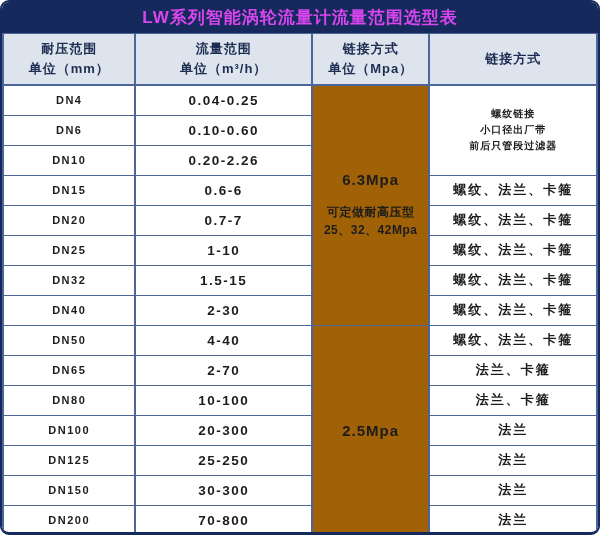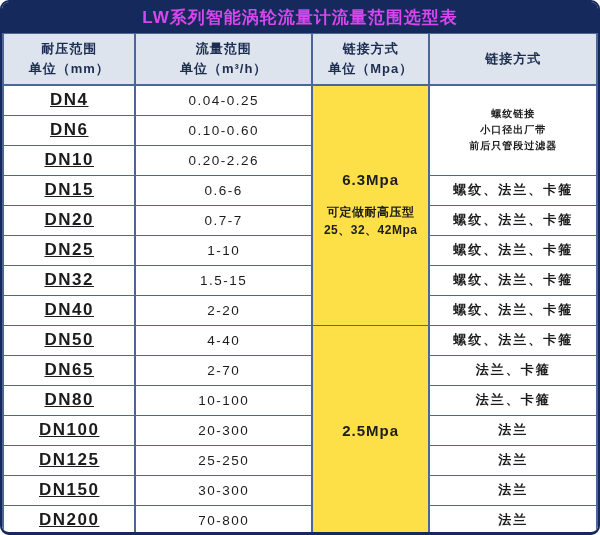--- a/index.html
+++ b/index.html
@@ -60,10 +60,9 @@
   }
   .spec tr.data-row { height: 30px; }
   .dn-cell {
-    font-size: 17px;
+    font-size: 11px;
     font-weight: 700;
     letter-spacing: 1.5px;
-    text-decoration: underline;
   }
   .range-cell {
     font-size: 13.5px;

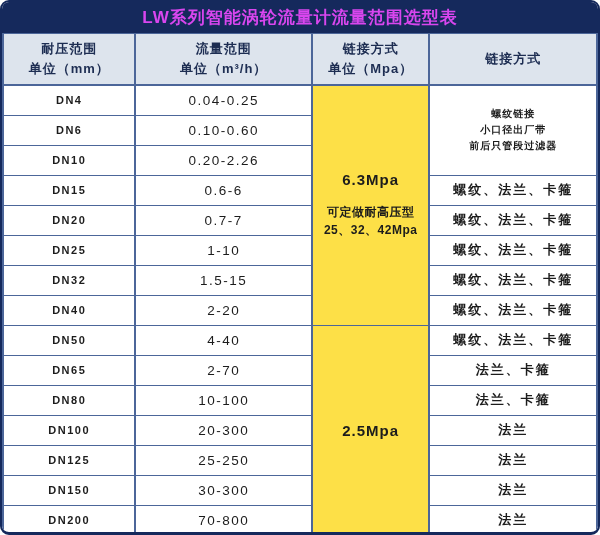--- a/index.html
+++ b/index.html
@@ -66,7 +66,7 @@
   }
   .range-cell {
     font-size: 13.5px;
-    font-weight: 400;
+    font-weight: 700;
     letter-spacing: 1.5px;
   }
   .conn-cell {

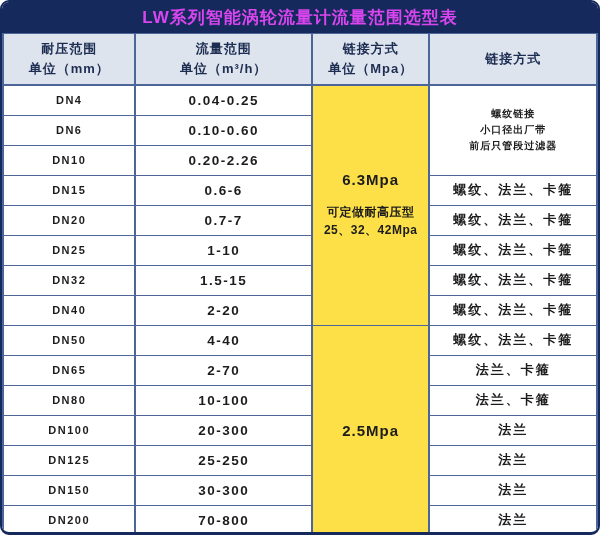--- a/index.html
+++ b/index.html
@@ -74,7 +74,7 @@
     font-weight: 700;
     letter-spacing: 2px;
   }
-  .pressure-cell { background: #fde047; }
+  .pressure-cell { background: #a16207; }
   .pressure-main {
     font-size: 15px;
     font-weight: 700;

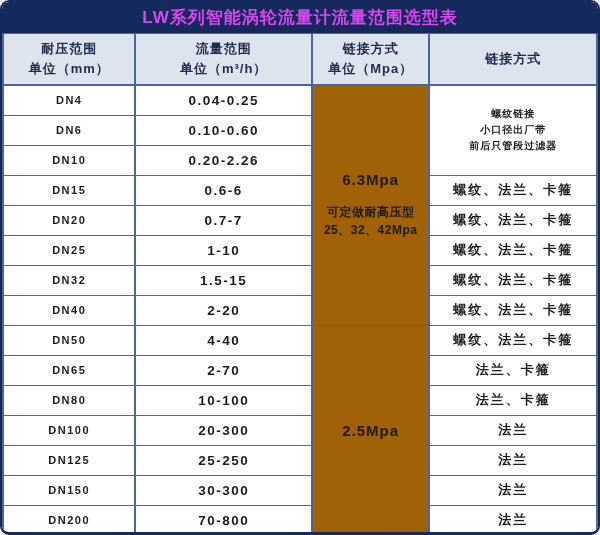--- a/index.html
+++ b/index.html
@@ -182,7 +182,7 @@
 
     <tr class="data-row">
       <td class="dn-cell heavy-bottom">DN40</td>
-      <td class="range-cell heavy-bottom">2-20</td>
+      <td class="range-cell heavy-bottom">2-30</td>
       <td class="conn-cell heavy-bottom">螺纹、法兰、卡箍</td>
     </tr>
 

